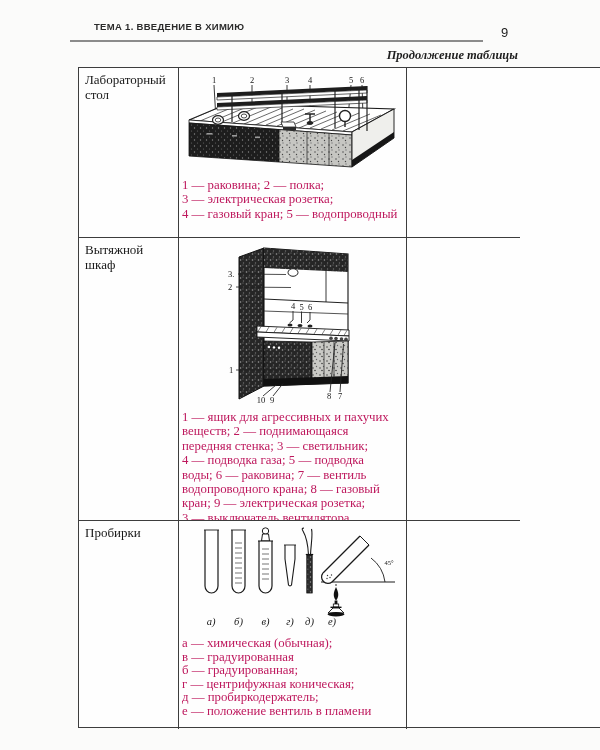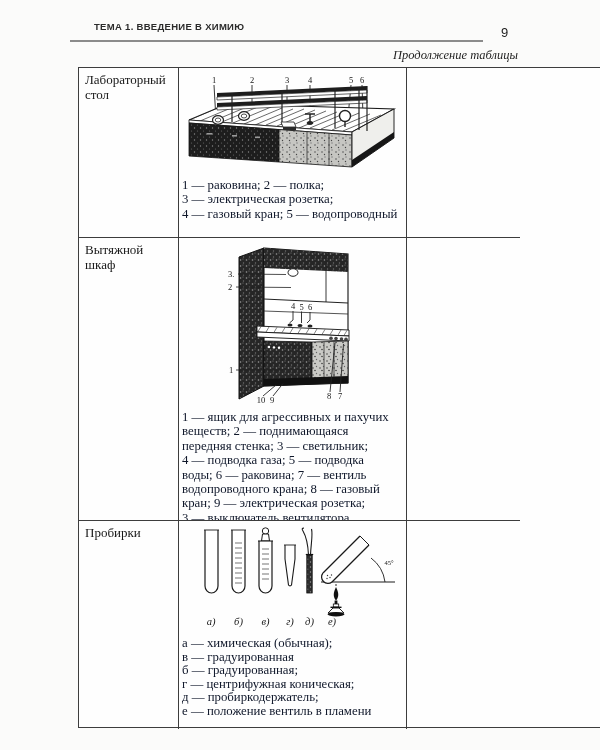--- a/index.html
+++ b/index.html
@@ -25,7 +25,7 @@
   }
   .continuation{
     position:absolute;top:48px;right:82px;
-    font-style:italic;font-weight:400;font-size:12.5px;color:#1e1e1e;
+    font-style:italic;font-weight:700;font-size:12.5px;color:#1e1e1e;
   }
   
   .doc-table{

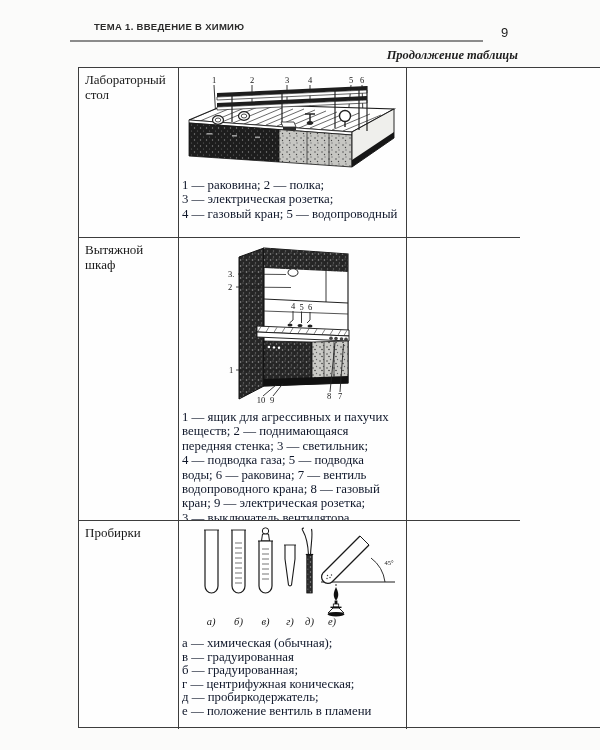--- a/index.html
+++ b/index.html
@@ -42,7 +42,7 @@
   }
   .legend{
     margin:2px 0 0 3px;font-size:12.8px;line-height:14.4px;
-    white-space:nowrap;color:#0f172a;
+    white-space:nowrap;color:#be185d;
   }
   .legend.tight{line-height:13.5px;}
   .fig{display:block;}

